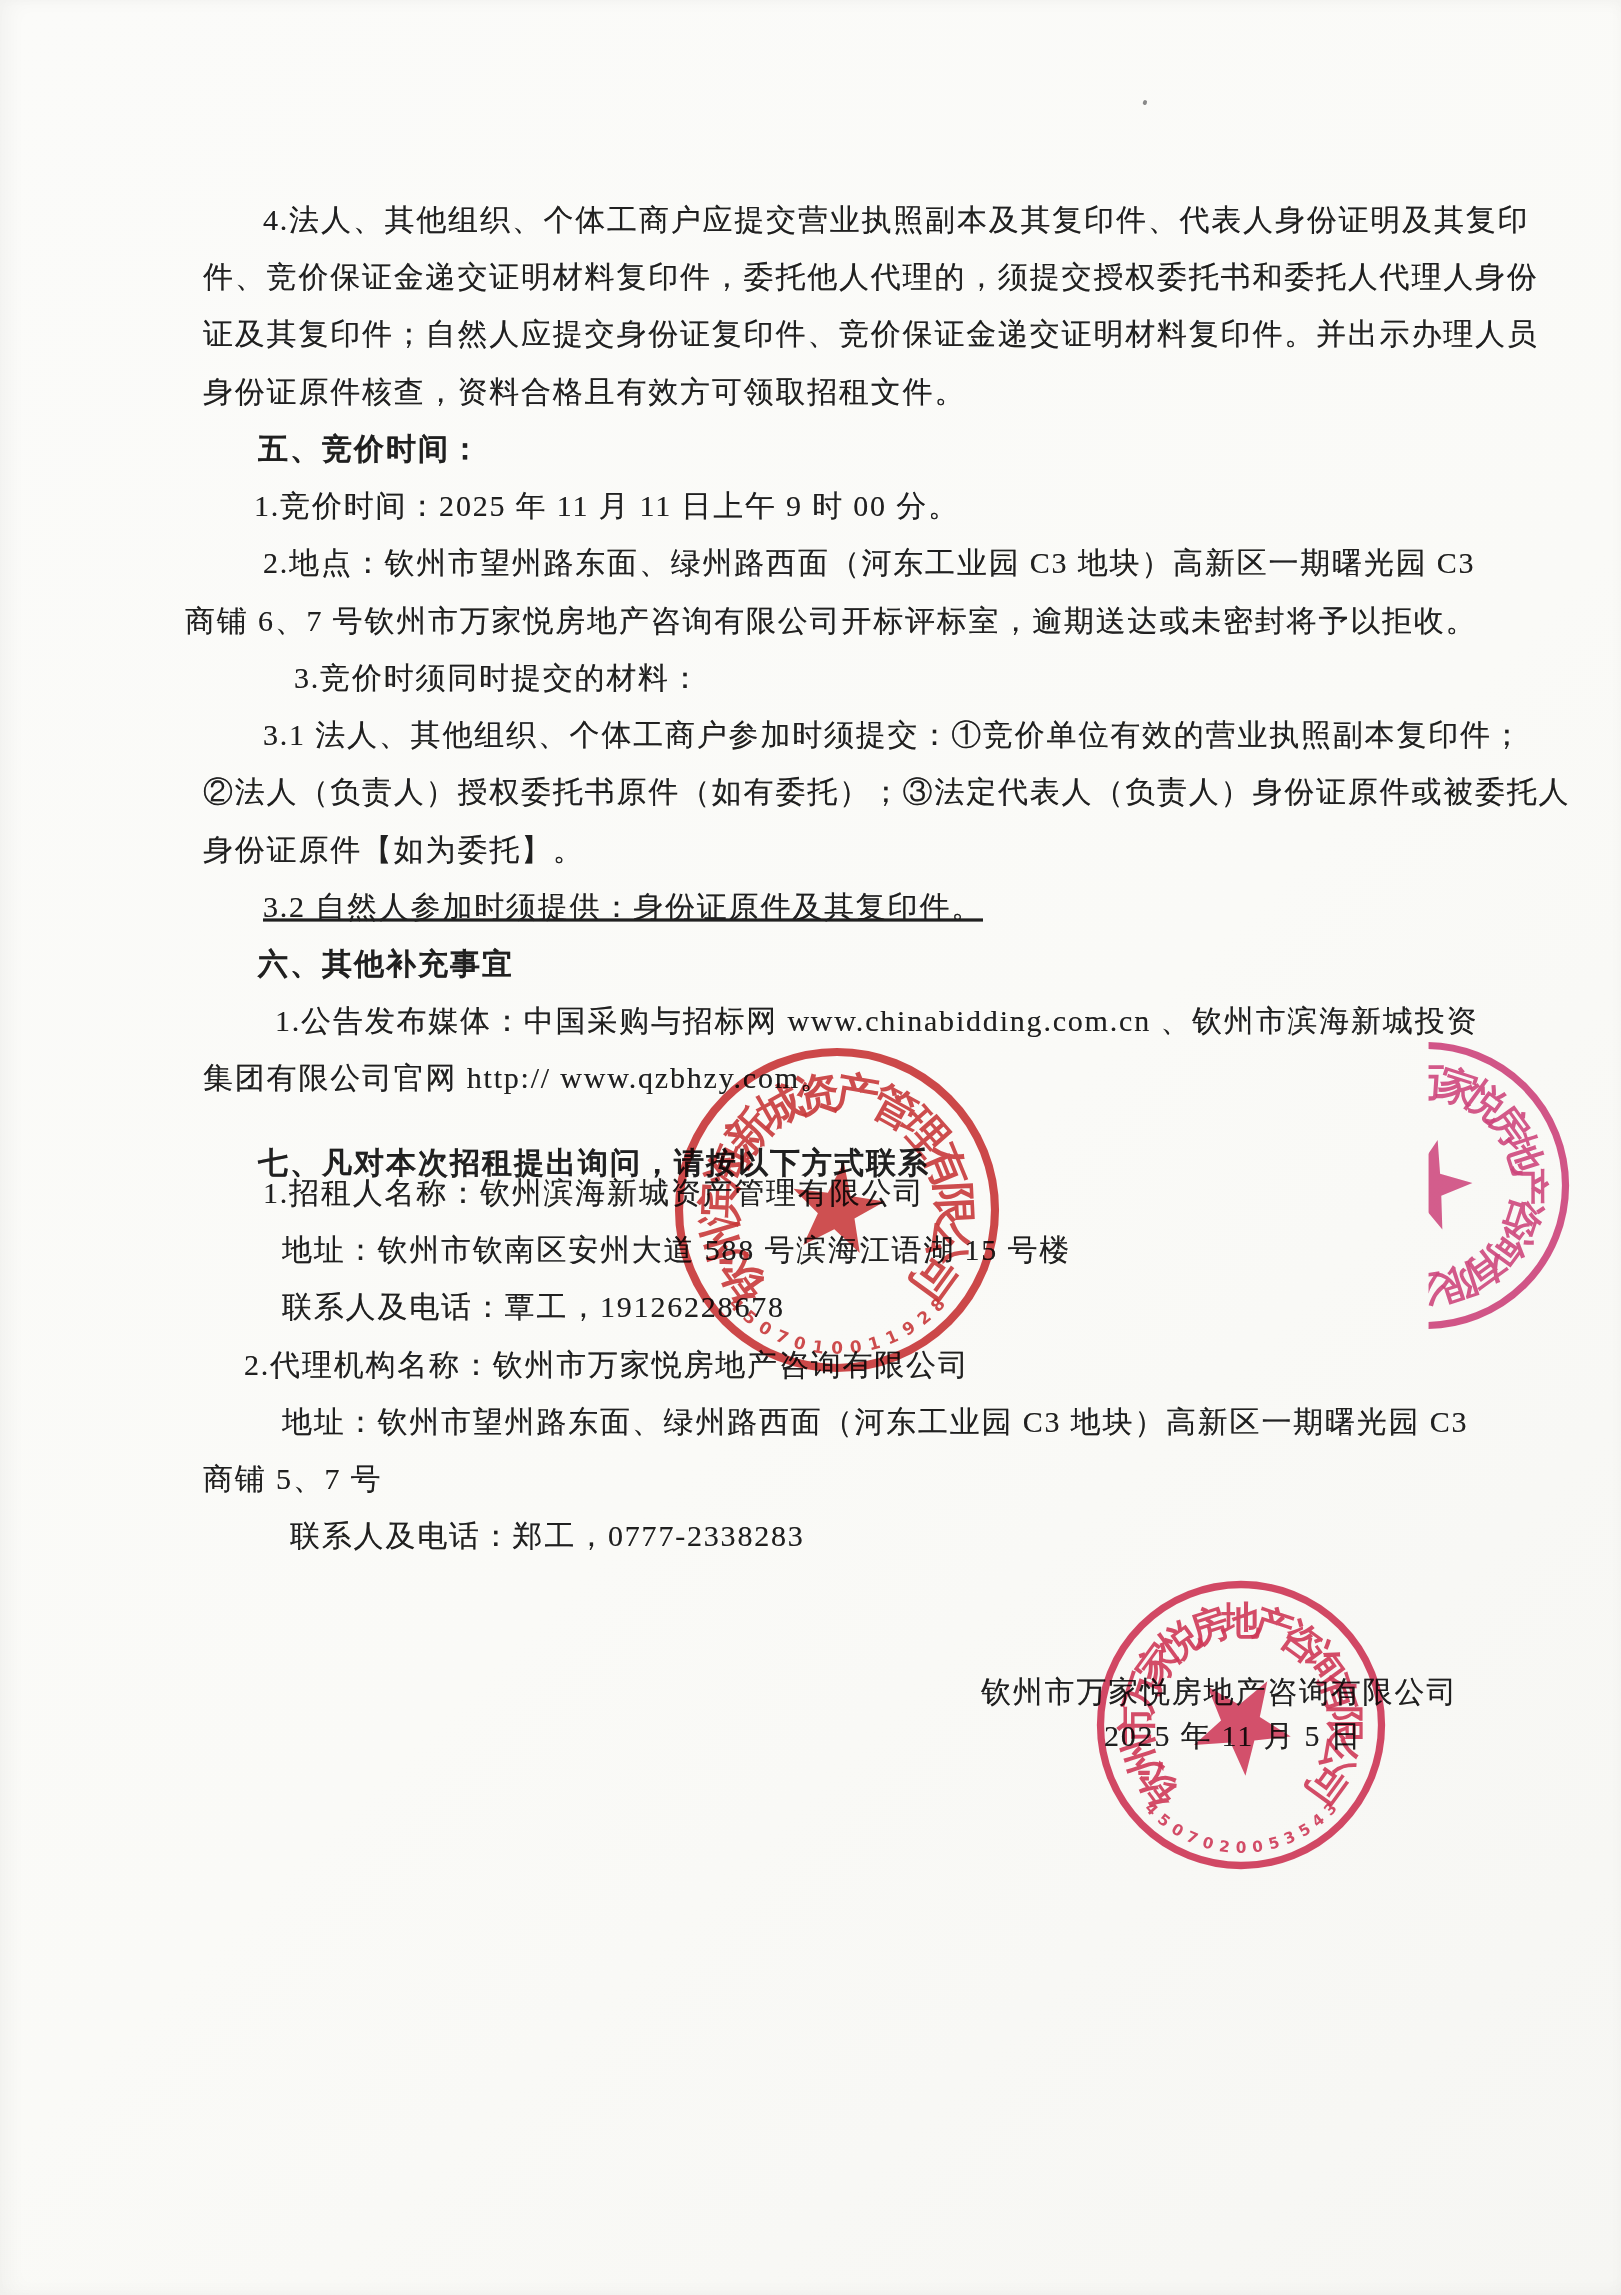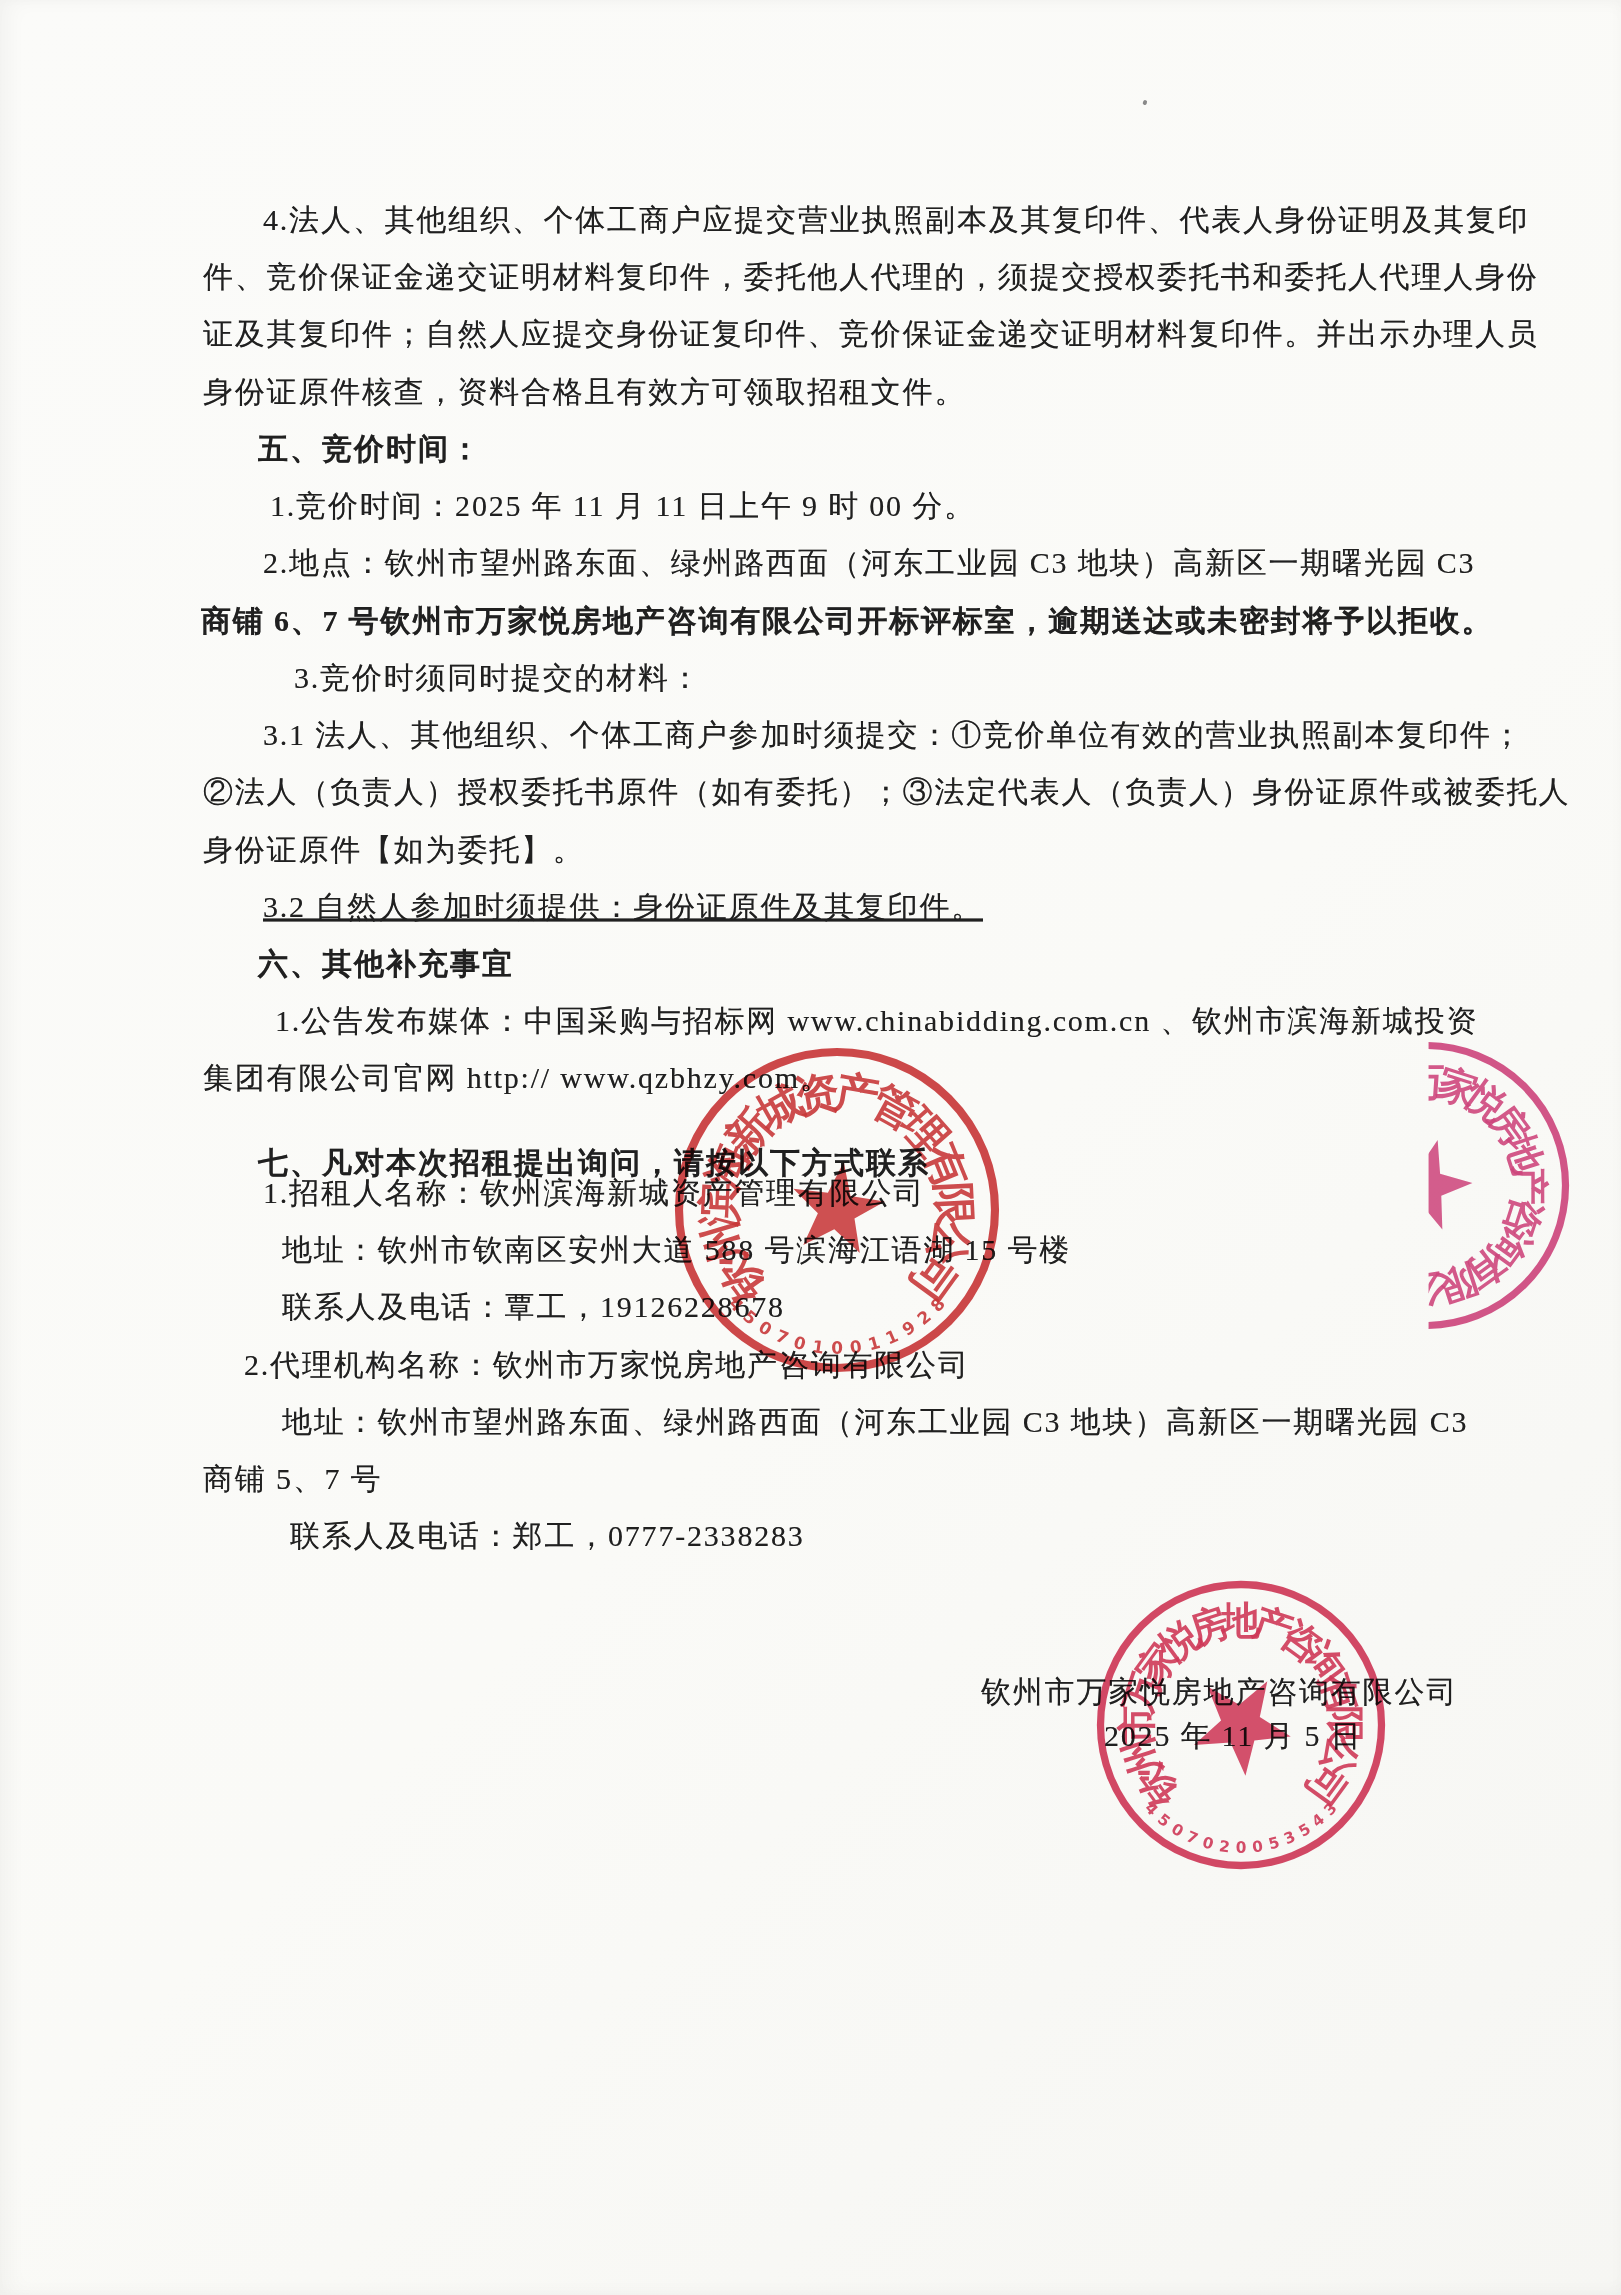--- a/index.html
+++ b/index.html
@@ -44,7 +44,7 @@
       <div class="line" style="left: 203px; top: 334px;">证及其复印件；自然人应提交身份证复印件、竞价保证金递交证明材料复印件。并出示办理人员</div>
       <div class="line" style="left: 203px; top: 392px;">身份证原件核查，资料合格且有效方可领取招租文件。</div>
       <div class="line bold" style="left: 258px; top: 449px;">五、竞价时间：</div>
-      <div class="line" style="left: 270px; top: 506px;">1.竞价时间：2025 年 11 月 11 日上午 9 时 00 分。</div>
+      <div class="line" style="left: 254px; top: 506px;">1.竞价时间：2025 年 11 月 11 日上午 9 时 00 分。</div>
       <div class="line" style="left: 263px; top: 563px;">2.地点：钦州市望州路东面、绿州路西面（河东工业园 C3 地块）高新区一期曙光园 C3</div>
       <div class="line" style="left: 201px; top: 621px; font-weight: bold;">商铺 6、7 号钦州市万家悦房地产咨询有限公司开标评标室，逾期送达或未密封将予以拒收。</div>
       <div class="line" style="left: 263px; top: 678px; margin-left: 31px;">3.竞价时须同时提交的材料：</div>

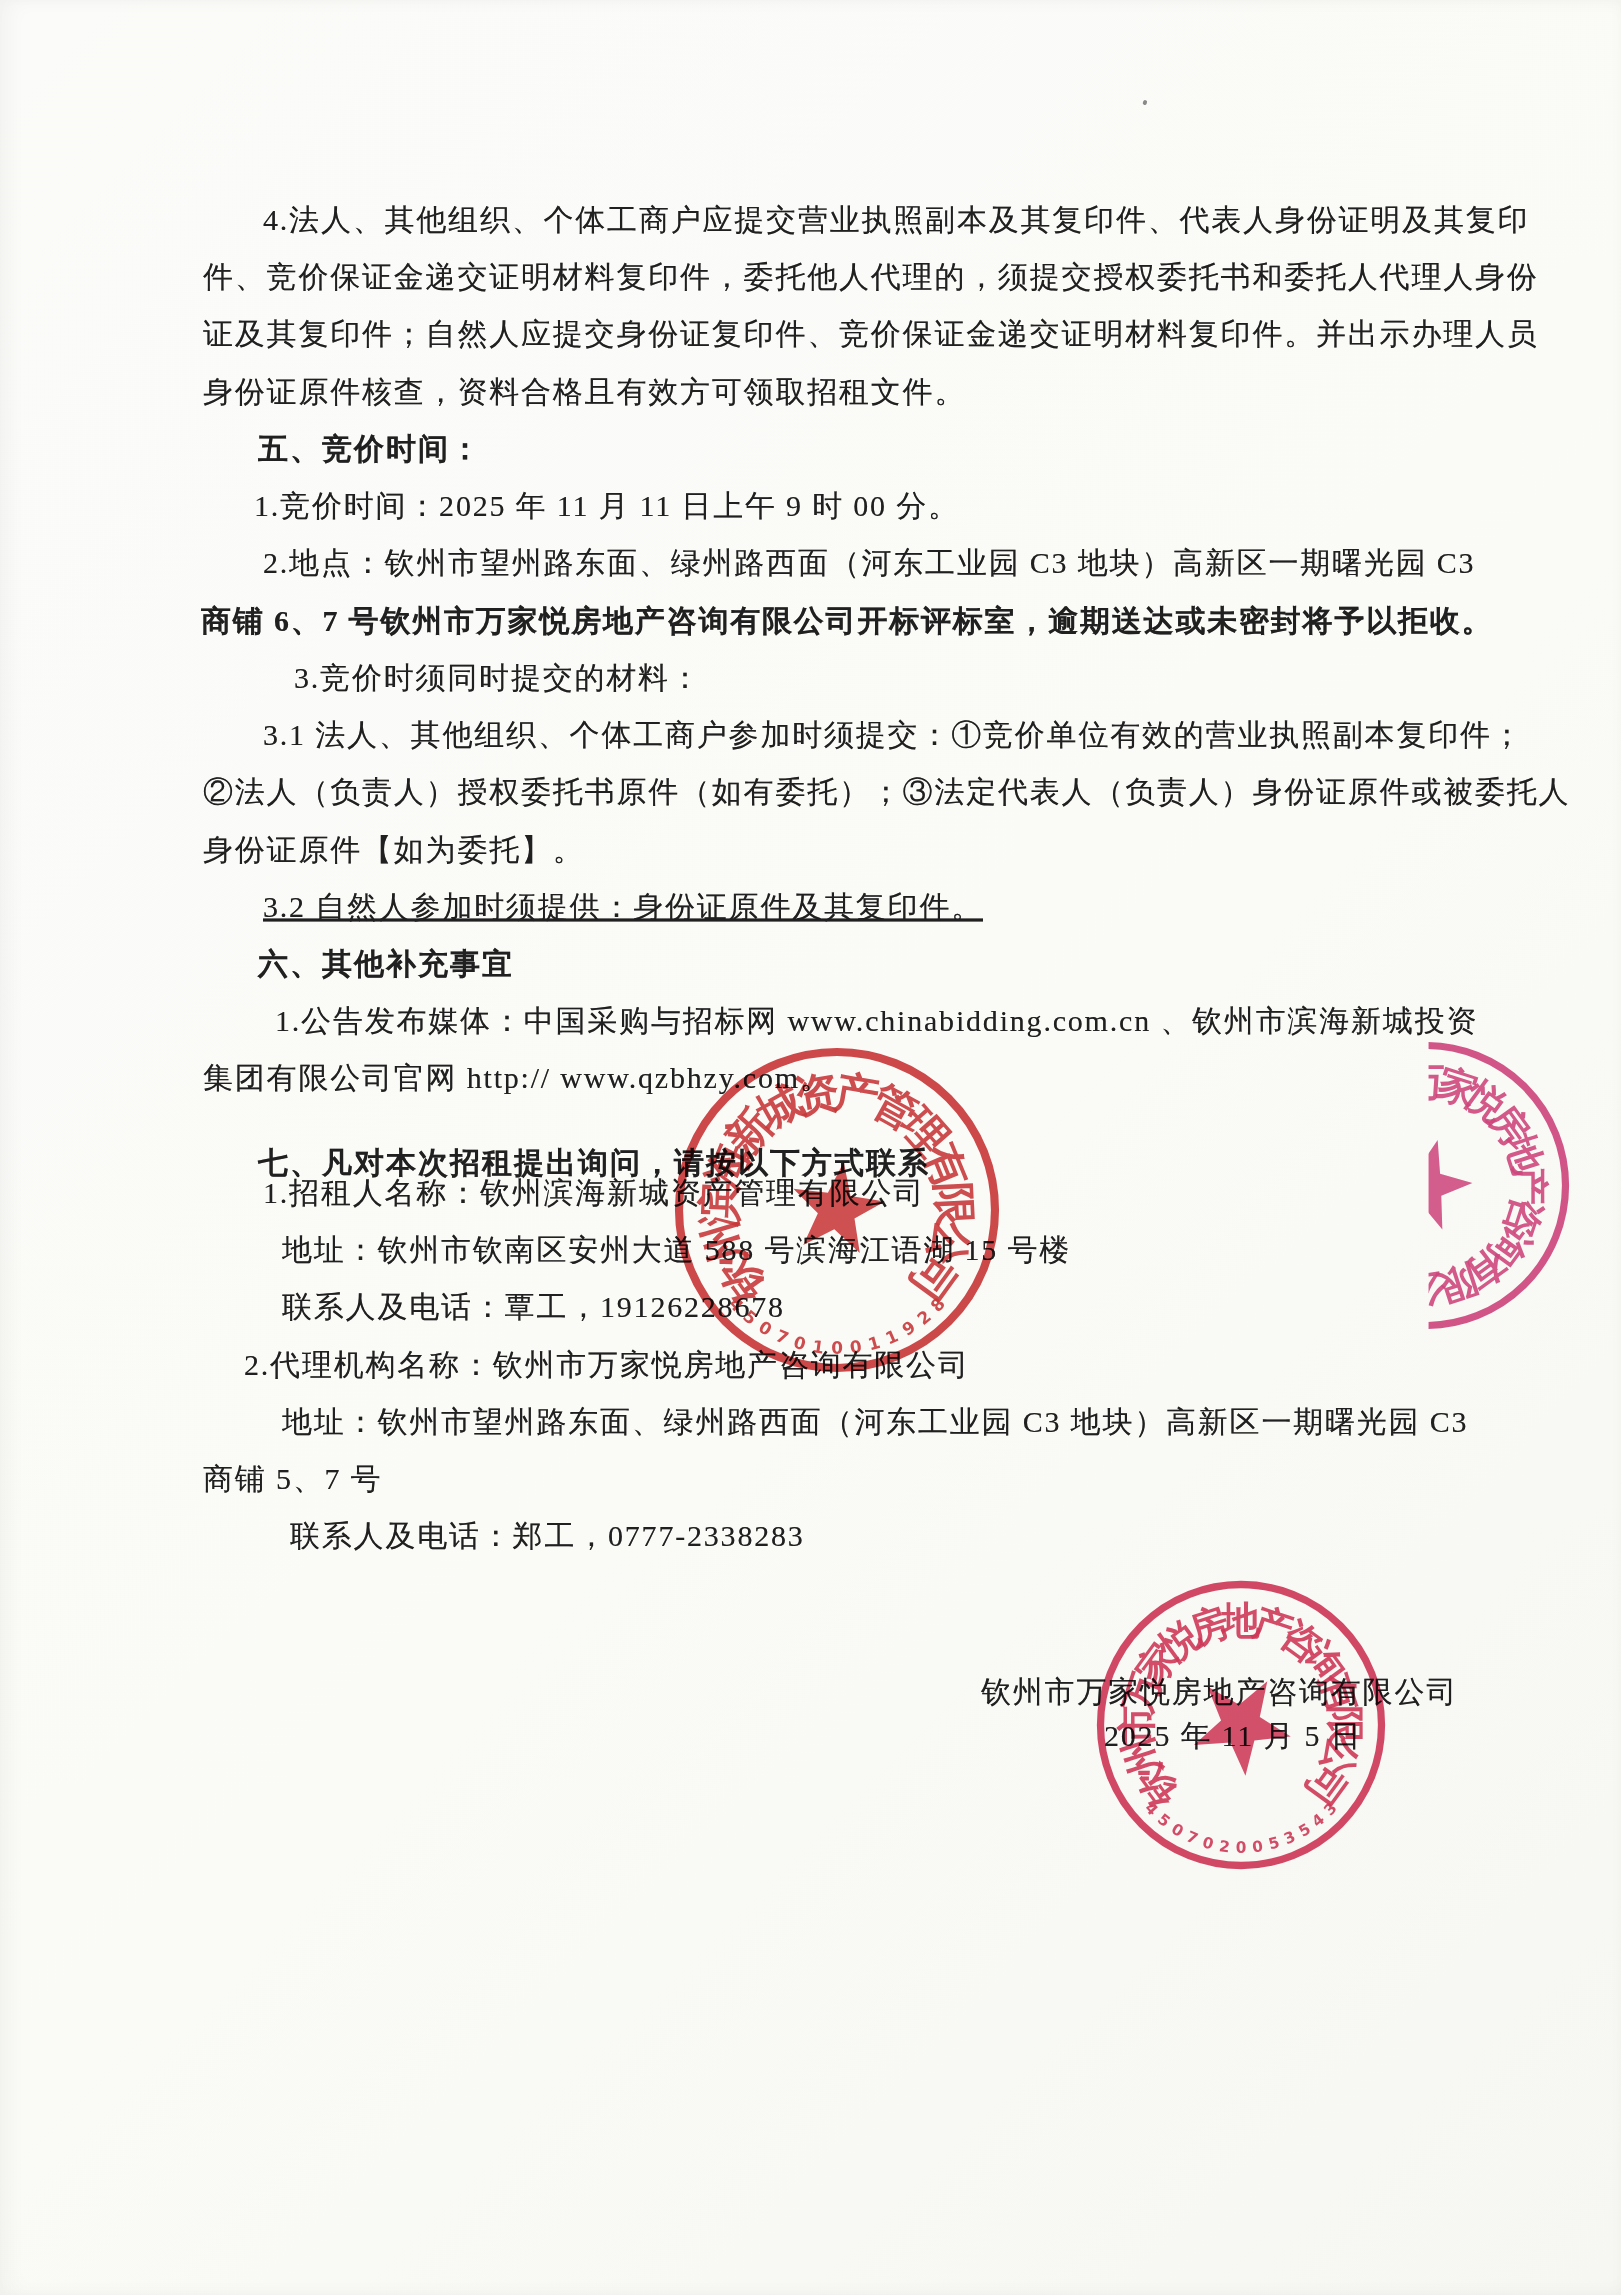--- a/index.html
+++ b/index.html
@@ -46,7 +46,7 @@
       <div class="line bold" style="left: 258px; top: 449px;">五、竞价时间：</div>
       <div class="line" style="left: 254px; top: 506px;">1.竞价时间：2025 年 11 月 11 日上午 9 时 00 分。</div>
       <div class="line" style="left: 263px; top: 563px;">2.地点：钦州市望州路东面、绿州路西面（河东工业园 C3 地块）高新区一期曙光园 C3</div>
-      <div class="line" style="left: 201px; top: 621px; font-weight: bold;">商铺 6、7 号钦州市万家悦房地产咨询有限公司开标评标室，逾期送达或未密封将予以拒收。</div>
+      <div class="line" style="left: 185px; top: 621px;">商铺 6、7 号钦州市万家悦房地产咨询有限公司开标评标室，逾期送达或未密封将予以拒收。</div>
       <div class="line" style="left: 263px; top: 678px; margin-left: 31px;">3.竞价时须同时提交的材料：</div>
       <div class="line" style="left: 263px; top: 735px;">3.1 法人、其他组织、个体工商户参加时须提交：①竞价单位有效的营业执照副本复印件；</div>
       <div class="line" style="left: 203px; top: 792px;">②法人（负责人）授权委托书原件（如有委托）；③法定代表人（负责人）身份证原件或被委托人</div>

